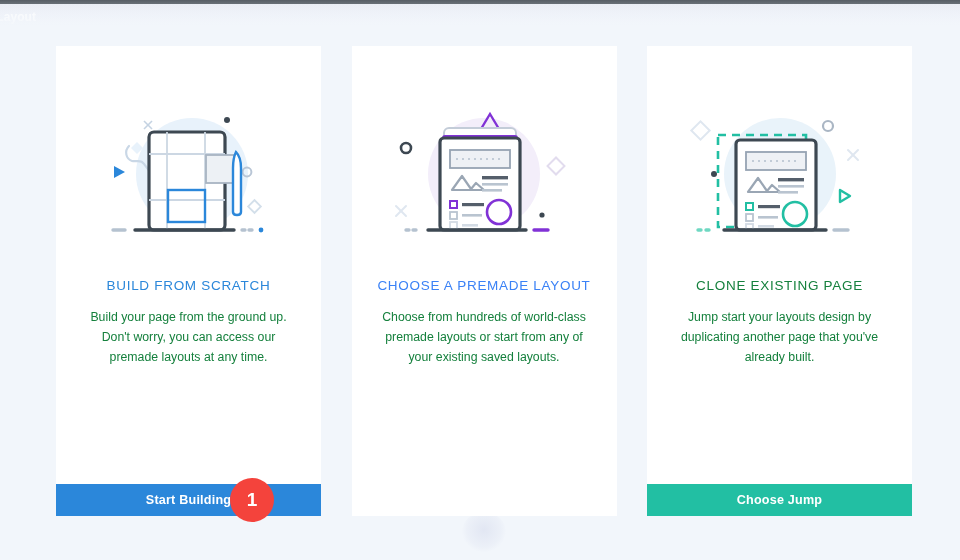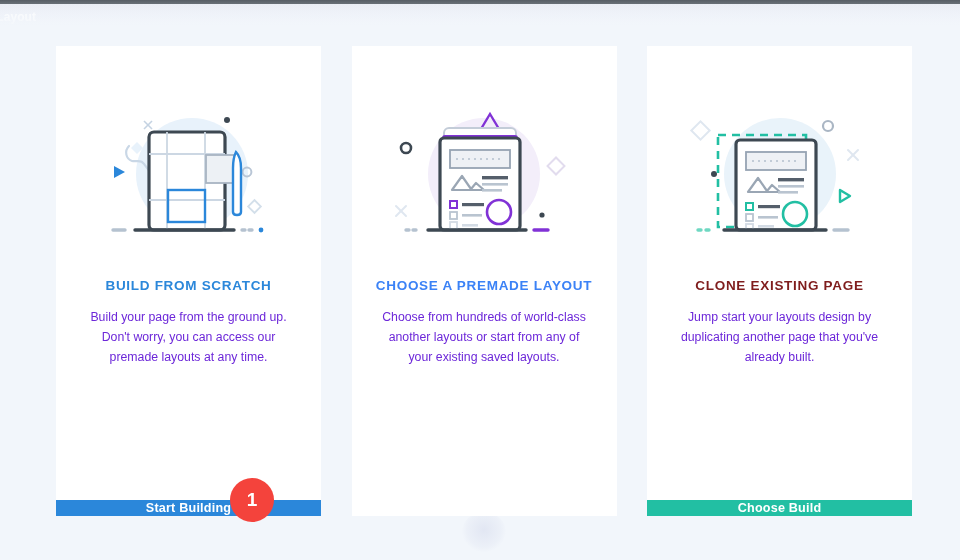--- a/index.html
+++ b/index.html
@@ -101,7 +101,7 @@
   .card-title {
     margin-top: 26px;
     font-size: 13.5px;
-    font-weight: bold;
+    font-weight: normal;
     letter-spacing: .7px;
     text-align: right;
   }

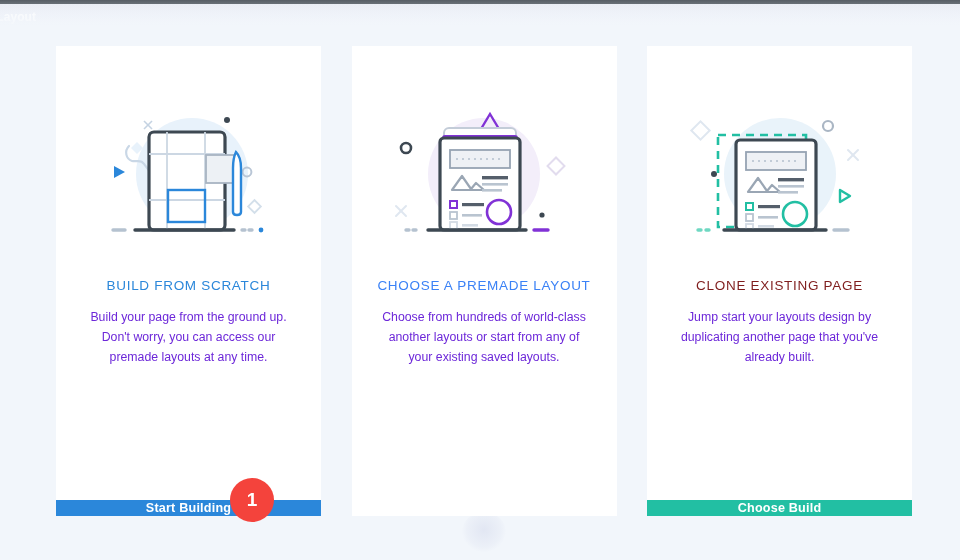--- a/index.html
+++ b/index.html
@@ -107,7 +107,7 @@
   }
   .t-blue   { color: #2b87da; }
   .t-purple { color: #3b82f6; }
-  .t-green  { color: #7f1d1d; }
+  .t-green  { color: #15803d; }
 
   .card-desc {
     margin-top: 14px;

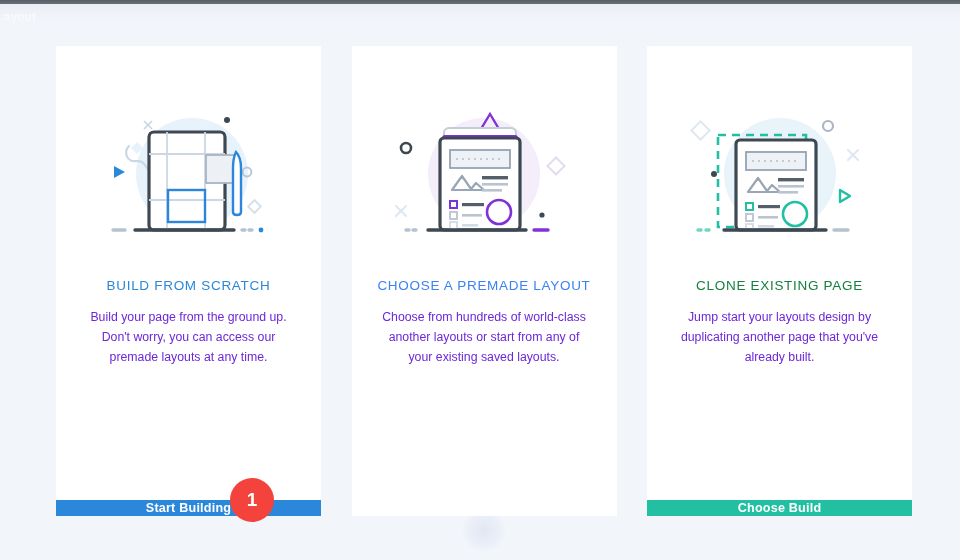--- a/index.html
+++ b/index.html
@@ -114,7 +114,7 @@
     width: 215px;
     font-size: 12.3px;
     line-height: 1.63;
-    color: #6d28d9;
+    color: #15803d;
     text-align: center;
   }
 

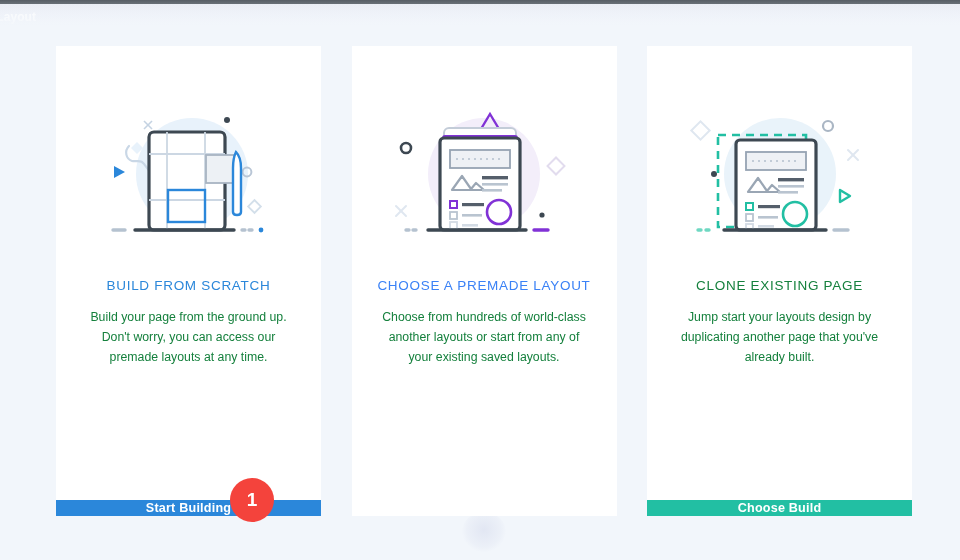--- a/index.html
+++ b/index.html
@@ -259,7 +259,7 @@
       </svg>
     </div>
     <div class="card-title t-purple">CHOOSE A PREMADE LAYOUT</div>
-    <div class="card-desc">Choose from hundreds of world-class another layouts or start from any of your existing saved layouts.</div>
+    <div class="card-desc">Choose from hundreds of world-class premade layouts or start from any of your existing saved layouts.</div>
   </div>
 
   <div class="card">

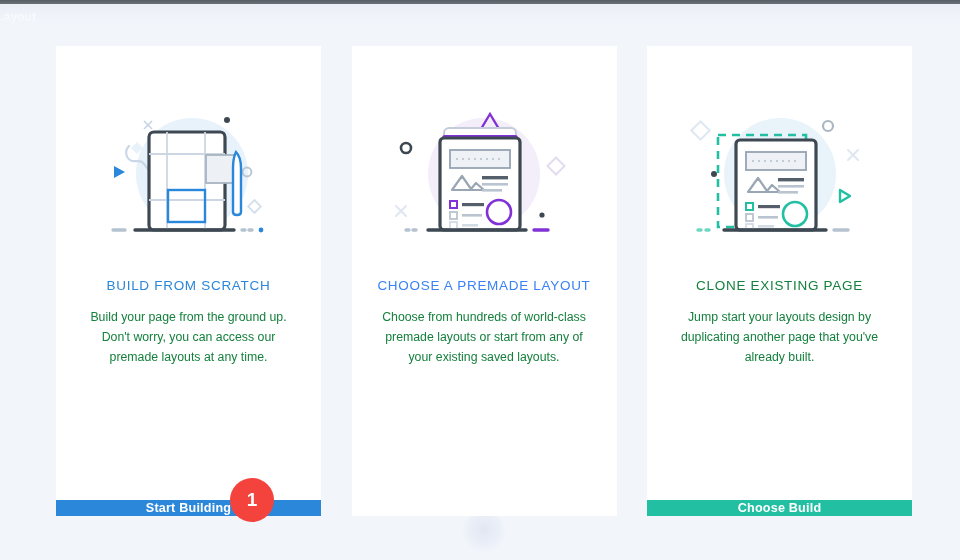--- a/index.html
+++ b/index.html
@@ -123,7 +123,7 @@
     left: 0;
     bottom: 0;
     width: 265px;
-    height: 16px;
+    height: 32px;
     border: none;
     color: #ffffff;
     font-family: "Liberation Sans", sans-serif;

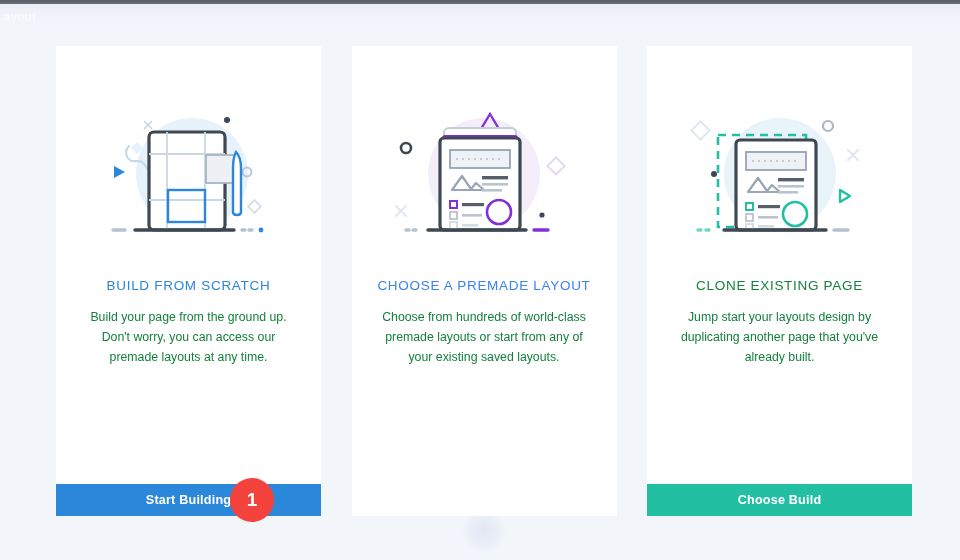--- a/index.html
+++ b/index.html
@@ -299,7 +299,7 @@
     </div>
     <div class="card-title t-green">CLONE EXISTING PAGE</div>
     <div class="card-desc">Jump start your layouts design by duplicating another page that you've already built.</div>
-    <button class="cta cta-green">Choose Build</button>
+    <button class="cta cta-green">Choose Jump</button>
   </div>
 
 </div>

